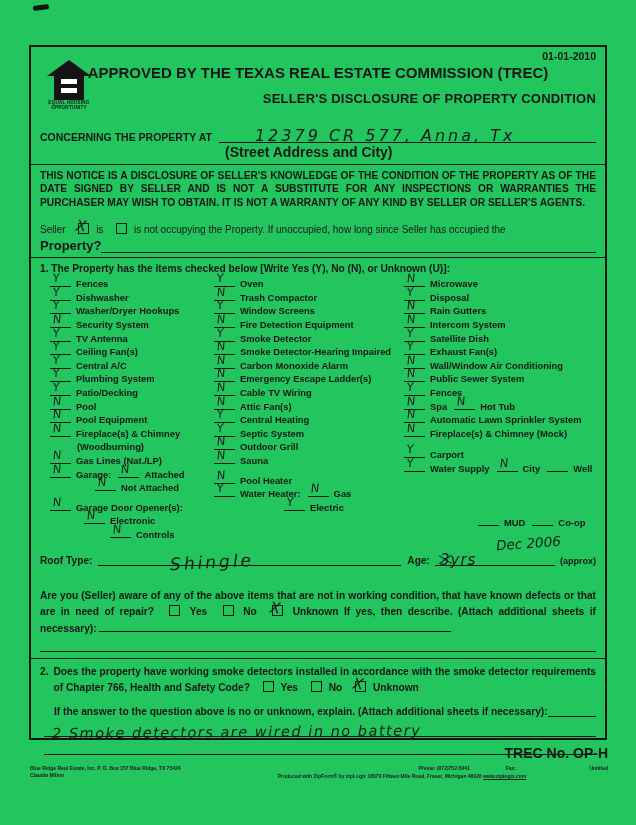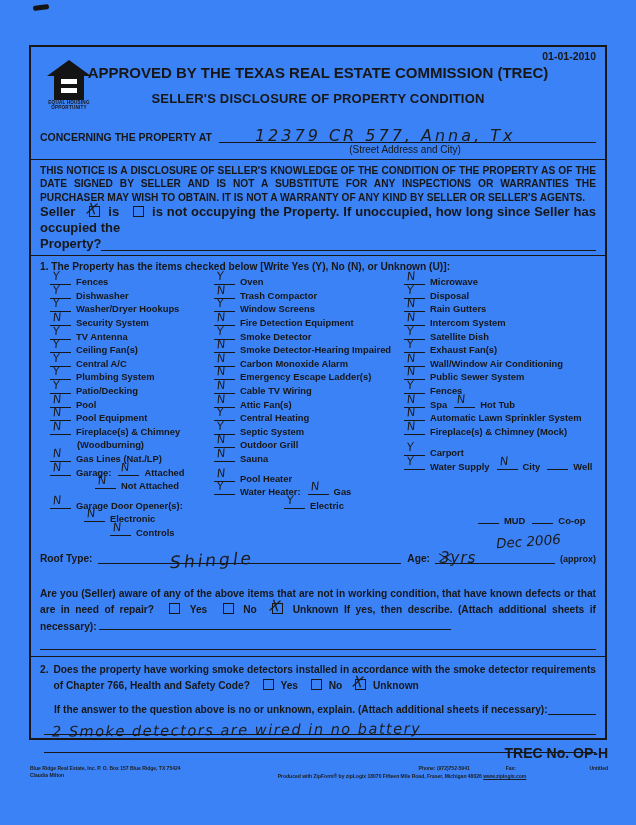--- a/index.html
+++ b/index.html
@@ -5,7 +5,7 @@
   html,body{margin:0;padding:0;}
   body{width:636px;height:825px;background:#fcfcfc;overflow:hidden;position:relative;
        font-family:"Liberation Sans","DejaVu Sans",sans-serif;color:#171717;}
-  .sheet{position:absolute;inset:0;background:#3b82f6;}
+  .sheet{position:absolute;inset:0;background:#22c55e;}
   .speck{position:absolute;left:33px;top:5px;width:16px;height:5px;background:#141414;border-radius:2px;transform:rotate(-8deg);}
   .formbox{position:absolute;left:29px;top:45px;width:578px;height:695px;border:2px solid #171717;
            box-sizing:border-box;padding:3px 9px 0 9px;}

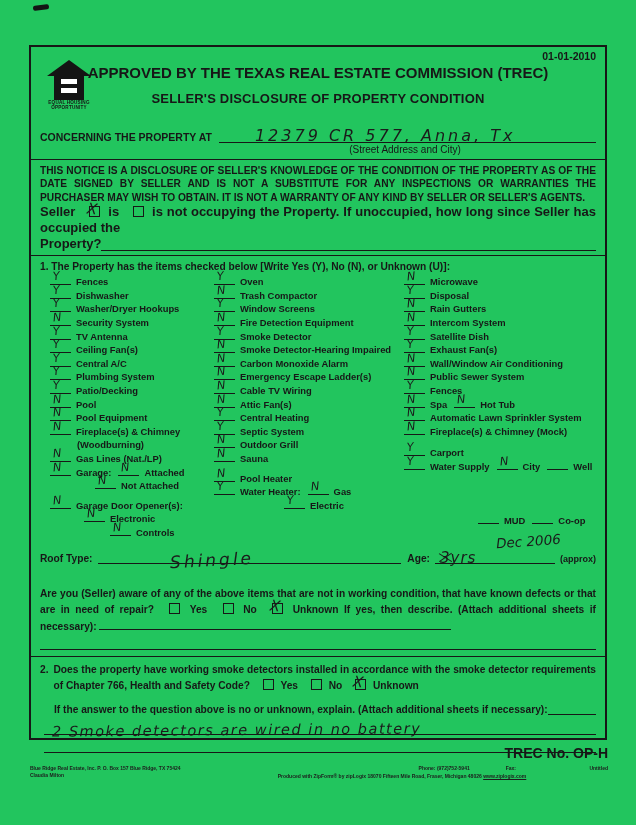--- a/index.html
+++ b/index.html
@@ -14,7 +14,7 @@
   .logo svg{display:block;margin:0 auto;}
   .logo .cap{font-size:4.6px;font-weight:bold;line-height:5.2px;letter-spacing:.2px;}
   .approved{text-align:center;font-size:15px;font-weight:bold;margin-top:2px;}
-  .title{text-align:center;font-size:13px;font-weight:bold;margin-top:10px;letter-spacing:.2px;}
+  .title{text-align:right;font-size:13px;font-weight:bold;margin-top:10px;letter-spacing:.2px;}
   .concern-row{display:flex;align-items:flex-end;margin-top:17px;font-weight:bold;font-size:10.5px;white-space:nowrap;}
   .concern-fill{flex:1;border-bottom:1.7px solid #171717;margin-left:7px;position:relative;height:19px;}
   .concern-cap{margin-left:185px;width:360px;text-align:center;font-size:10px;font-weight:normal;margin-top:1px;}

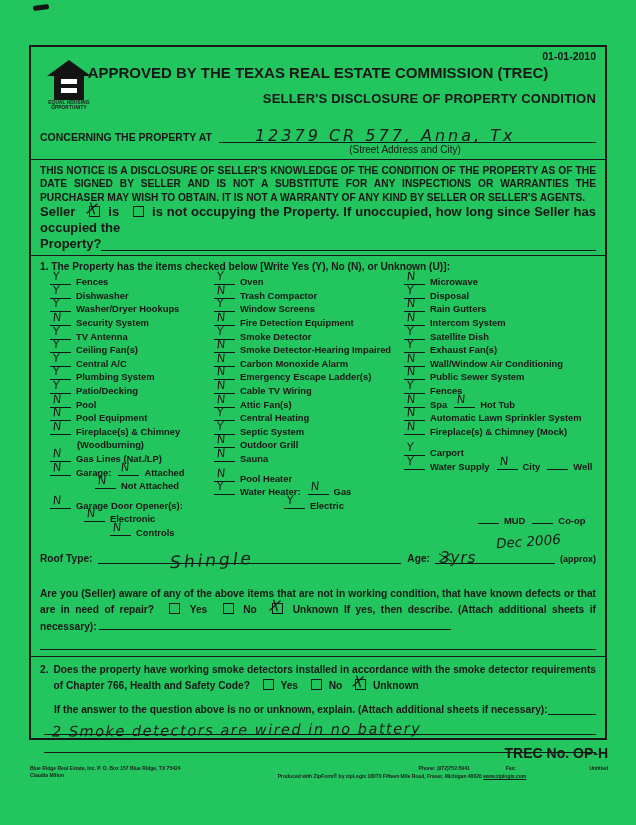--- a/index.html
+++ b/index.html
@@ -17,7 +17,7 @@
   .title{text-align:right;font-size:13px;font-weight:bold;margin-top:10px;letter-spacing:.2px;}
   .concern-row{display:flex;align-items:flex-end;margin-top:17px;font-weight:bold;font-size:10.5px;white-space:nowrap;}
   .concern-fill{flex:1;border-bottom:1.7px solid #171717;margin-left:7px;position:relative;height:19px;}
-  .concern-cap{margin-left:185px;width:360px;text-align:center;font-size:10px;font-weight:normal;margin-top:1px;}
+  .concern-cap{margin-left:185px;width:360px;font-size:14px;font-weight:bold;margin-top:1px;}
   .rule{border:none;border-top:1.8px solid #171717;margin:4px -9px 0 -9px;}
   .notice{font-size:10.2px;font-weight:bold;line-height:13.4px;text-align:justify;margin-top:4px;}
   .occupy{font-size:13px;font-weight:bold;line-height:16px;text-align:justify;margin-top:0;}

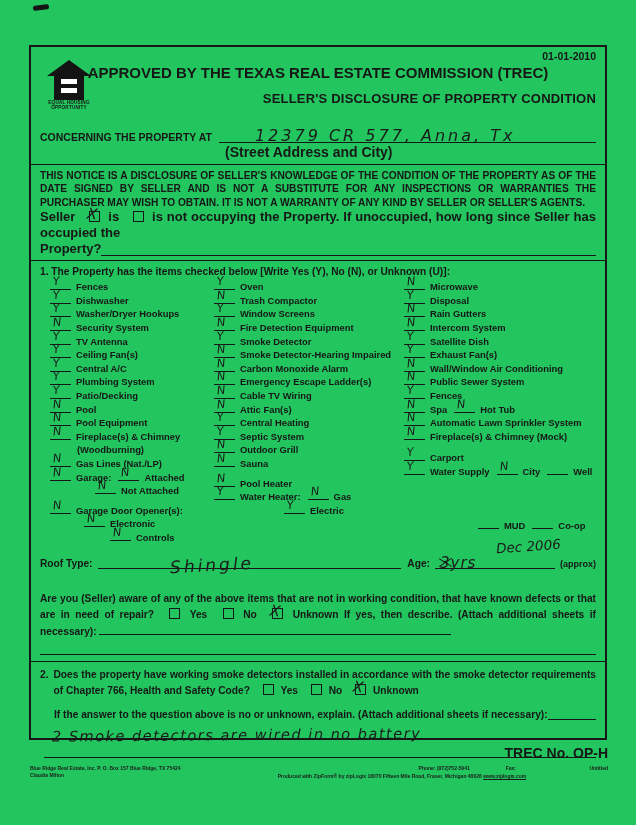--- a/index.html
+++ b/index.html
@@ -20,7 +20,7 @@
   .concern-cap{margin-left:185px;width:360px;font-size:14px;font-weight:bold;margin-top:1px;}
   .rule{border:none;border-top:1.8px solid #171717;margin:4px -9px 0 -9px;}
   .notice{font-size:10.2px;font-weight:bold;line-height:13.4px;text-align:justify;margin-top:4px;}
-  .occupy{font-size:13px;font-weight:bold;line-height:16px;text-align:justify;margin-top:0;}
+  .occupy{font-size:10px;font-weight:normal;line-height:16px;text-align:justify;margin-top:13px;}
   .prop-line{display:flex;align-items:flex-end;font-size:13px;font-weight:bold;line-height:15px;}
   .fill-line{flex:1;border-bottom:1.6px solid #171717;height:13px;}
   .h1{font-size:10.2px;font-weight:bold;margin-top:5px;}

